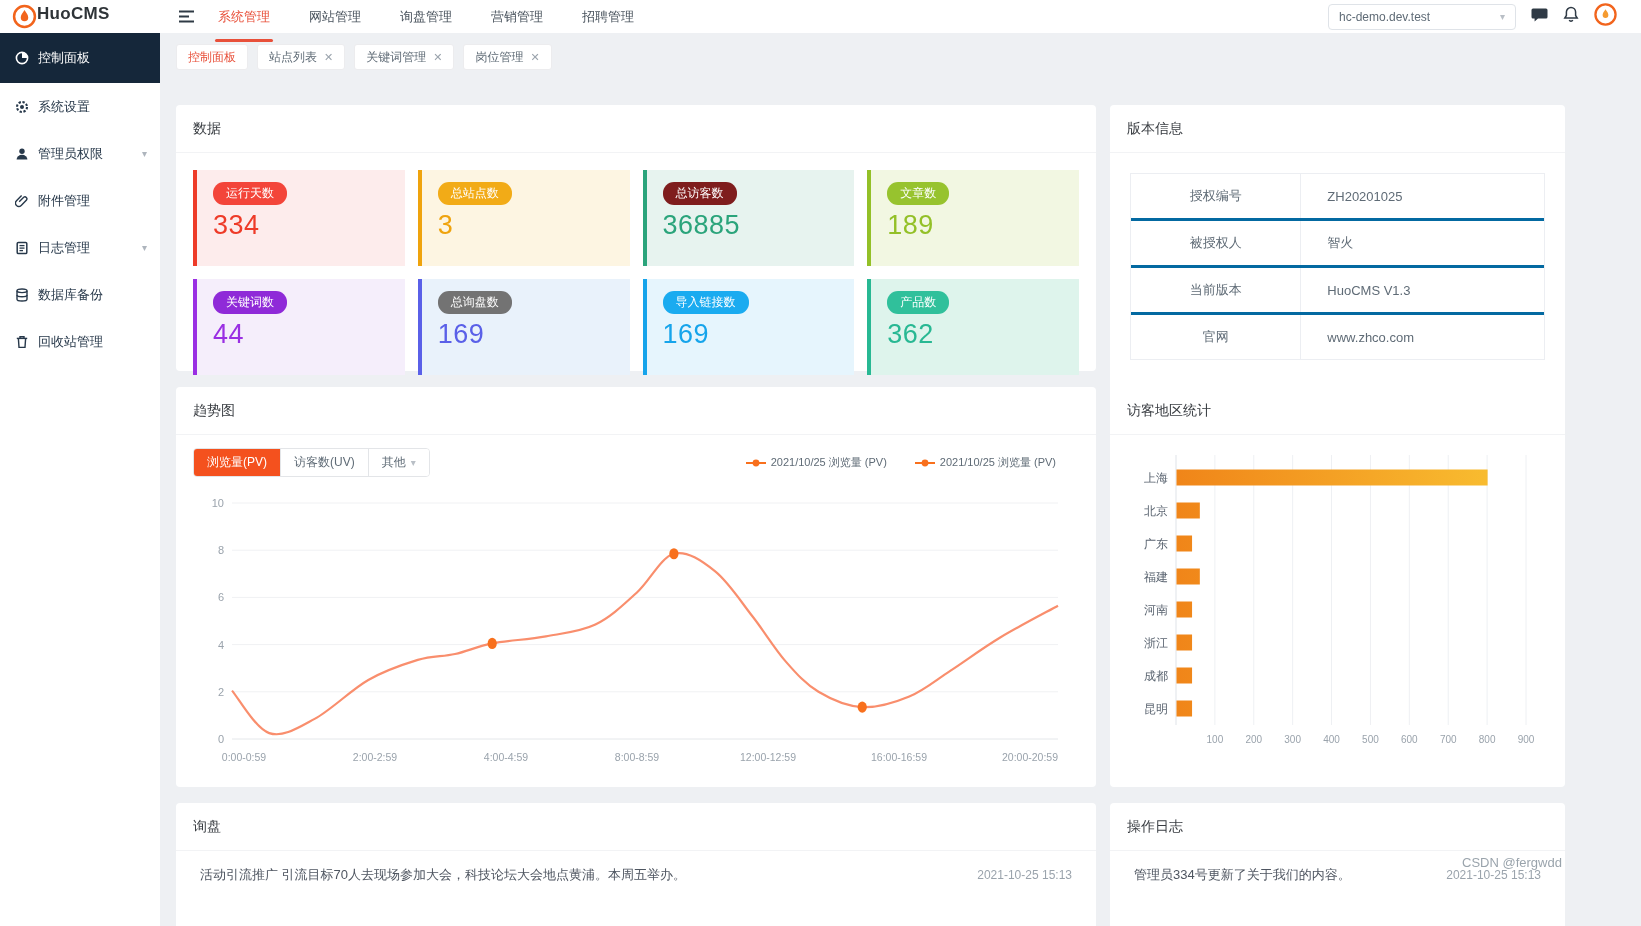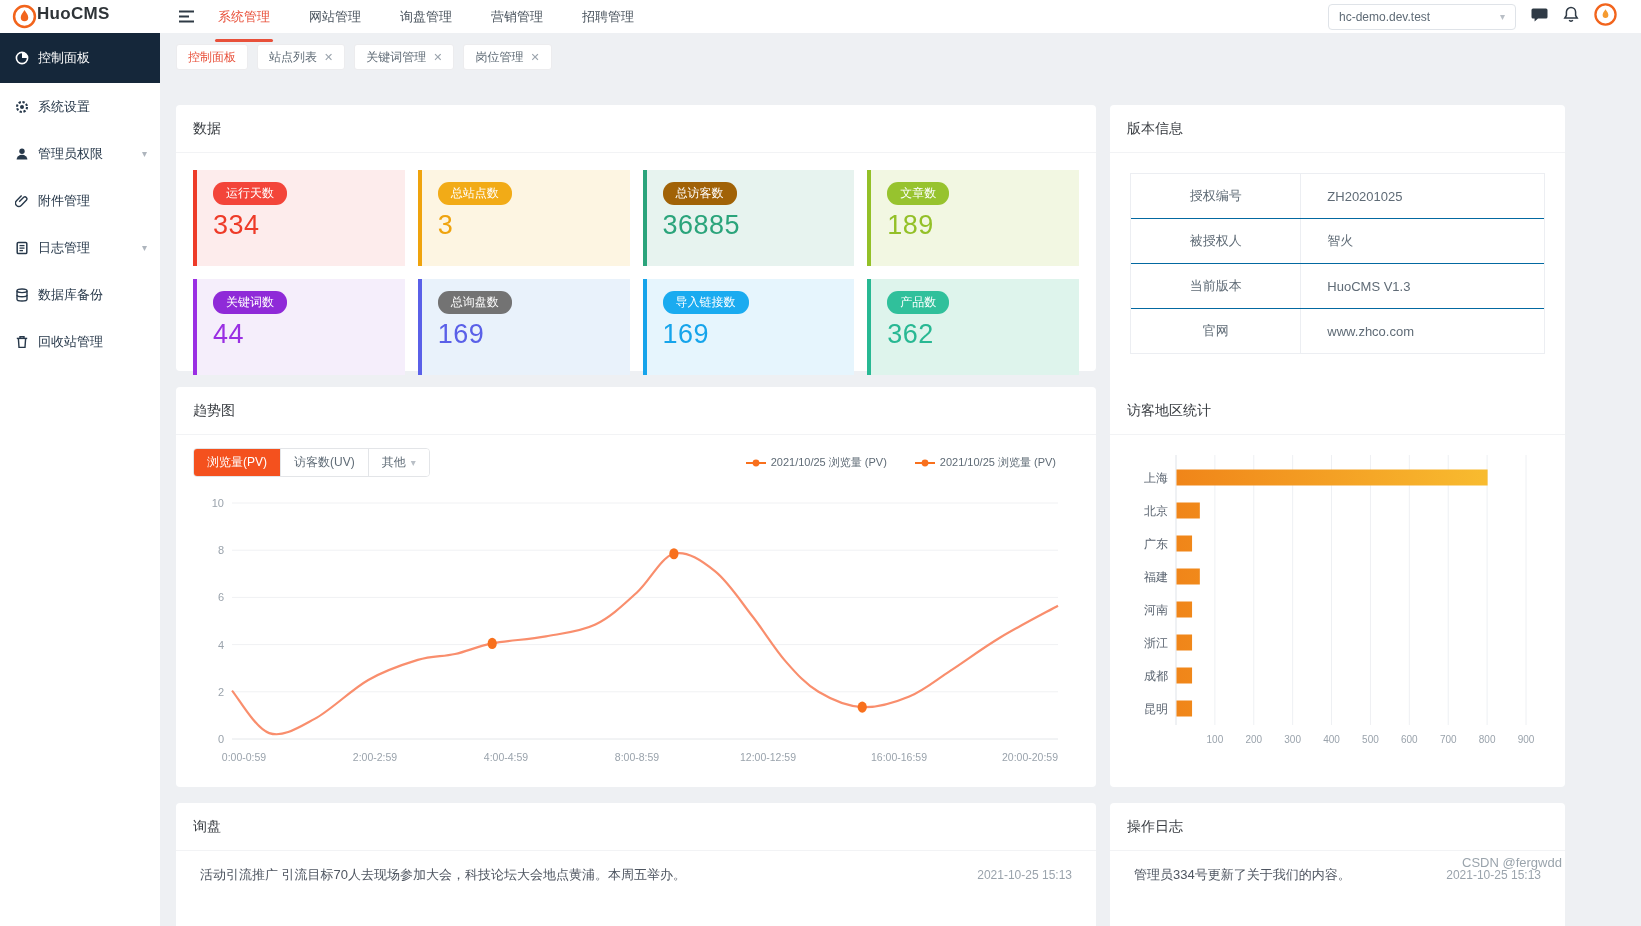--- a/index.html
+++ b/index.html
@@ -220,7 +220,7 @@
     <div class="stats-grid" id="stats-grid">
         <div class="stat-card" style="border-left-color: rgb(238, 59, 40); background: rgb(253, 236, 236);"><span class="badge" style="background: rgb(243, 69, 58);">运行天数</span><div class="stat-value" style="color: rgb(238, 59, 40);">334</div></div>
         <div class="stat-card" style="border-left-color: rgb(239, 163, 13); background: rgb(253, 245, 226);"><span class="badge" style="background: rgb(242, 171, 23);">总站点数</span><div class="stat-value" style="color: rgb(239, 163, 13);">3</div></div>
-        <div class="stat-card" style="border-left-color: rgb(43, 164, 123); background: rgb(231, 243, 239);"><span class="badge" style="background: #a16207; font-family: Liberation Serif, serif;">总访客数</span><div class="stat-value" style="color: rgb(43, 164, 123);">36885</div></div>
+        <div class="stat-card" style="border-left-color: rgb(43, 164, 123); background: rgb(231, 243, 239);"><span class="badge" style="background: #7f1d1d; font-family: Liberation Serif, serif;">总访客数</span><div class="stat-value" style="color: rgb(43, 164, 123);">36885</div></div>
         <div class="stat-card" style="border-left-color: rgb(147, 192, 39); background: rgb(242, 247, 226);"><span class="badge" style="background: rgb(151, 195, 46);">文章数</span><div class="stat-value" style="color: rgb(147, 192, 39);">189</div></div>
         <div class="stat-card" style="border-left-color: rgb(154, 47, 227); background: rgb(245, 238, 251);"><span class="badge" style="background: rgb(143, 42, 216);">关键词数</span><div class="stat-value" style="color: rgb(154, 47, 227);">44</div></div>
         <div class="stat-card" style="border-left-color: rgb(90, 96, 232); background: rgb(233, 242, 251);"><span class="badge" style="background: #737373;">总询盘数</span><div class="stat-value" style="color: rgb(90, 96, 232);">169</div></div>

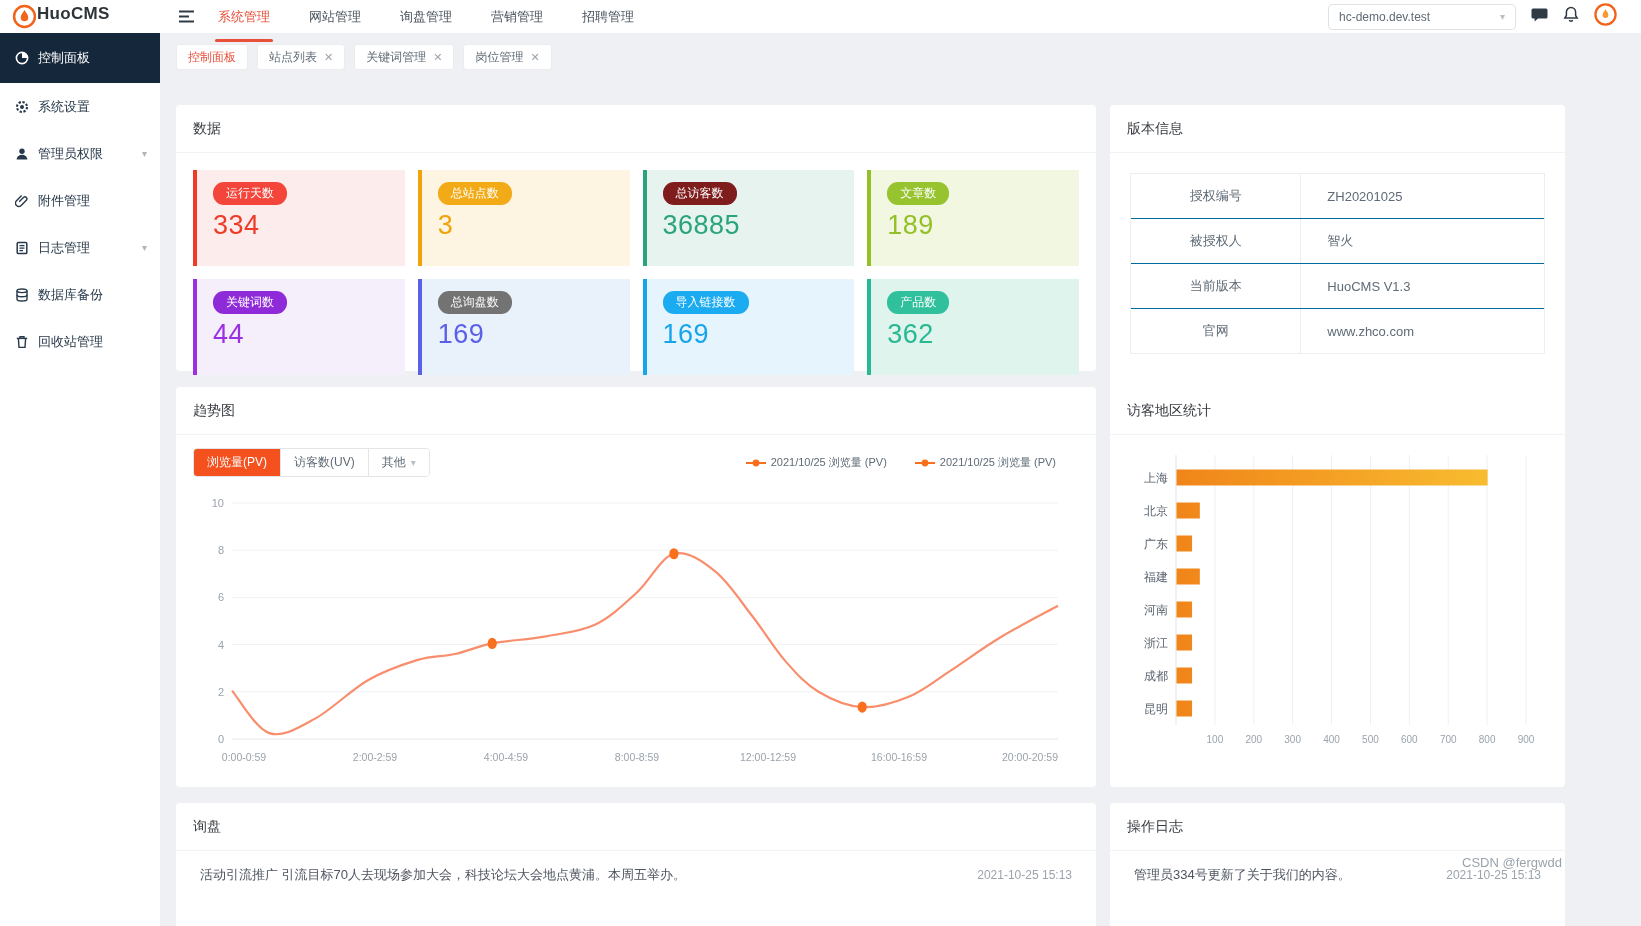--- a/index.html
+++ b/index.html
@@ -50,7 +50,7 @@
 
   
   .vtable{margin:20px;border:1px solid #eceef2;}
-  .vrow{display:flex;height:44px;border-bottom:1px solid #0369a1;}
+  .vrow{display:flex;height:44px;border-bottom:3px solid #0369a1;}
   .vrow:last-child{border-bottom:none;}
   .vlabel{width:41%;border-right:1px solid #eceef2;display:flex;align-items:center;justify-content:center;font-size:13px;color:#5f6b76;}
   .vvalue{flex:1;display:flex;align-items:center;padding-left:26px;font-size:13px;color:#5f6b76;}

